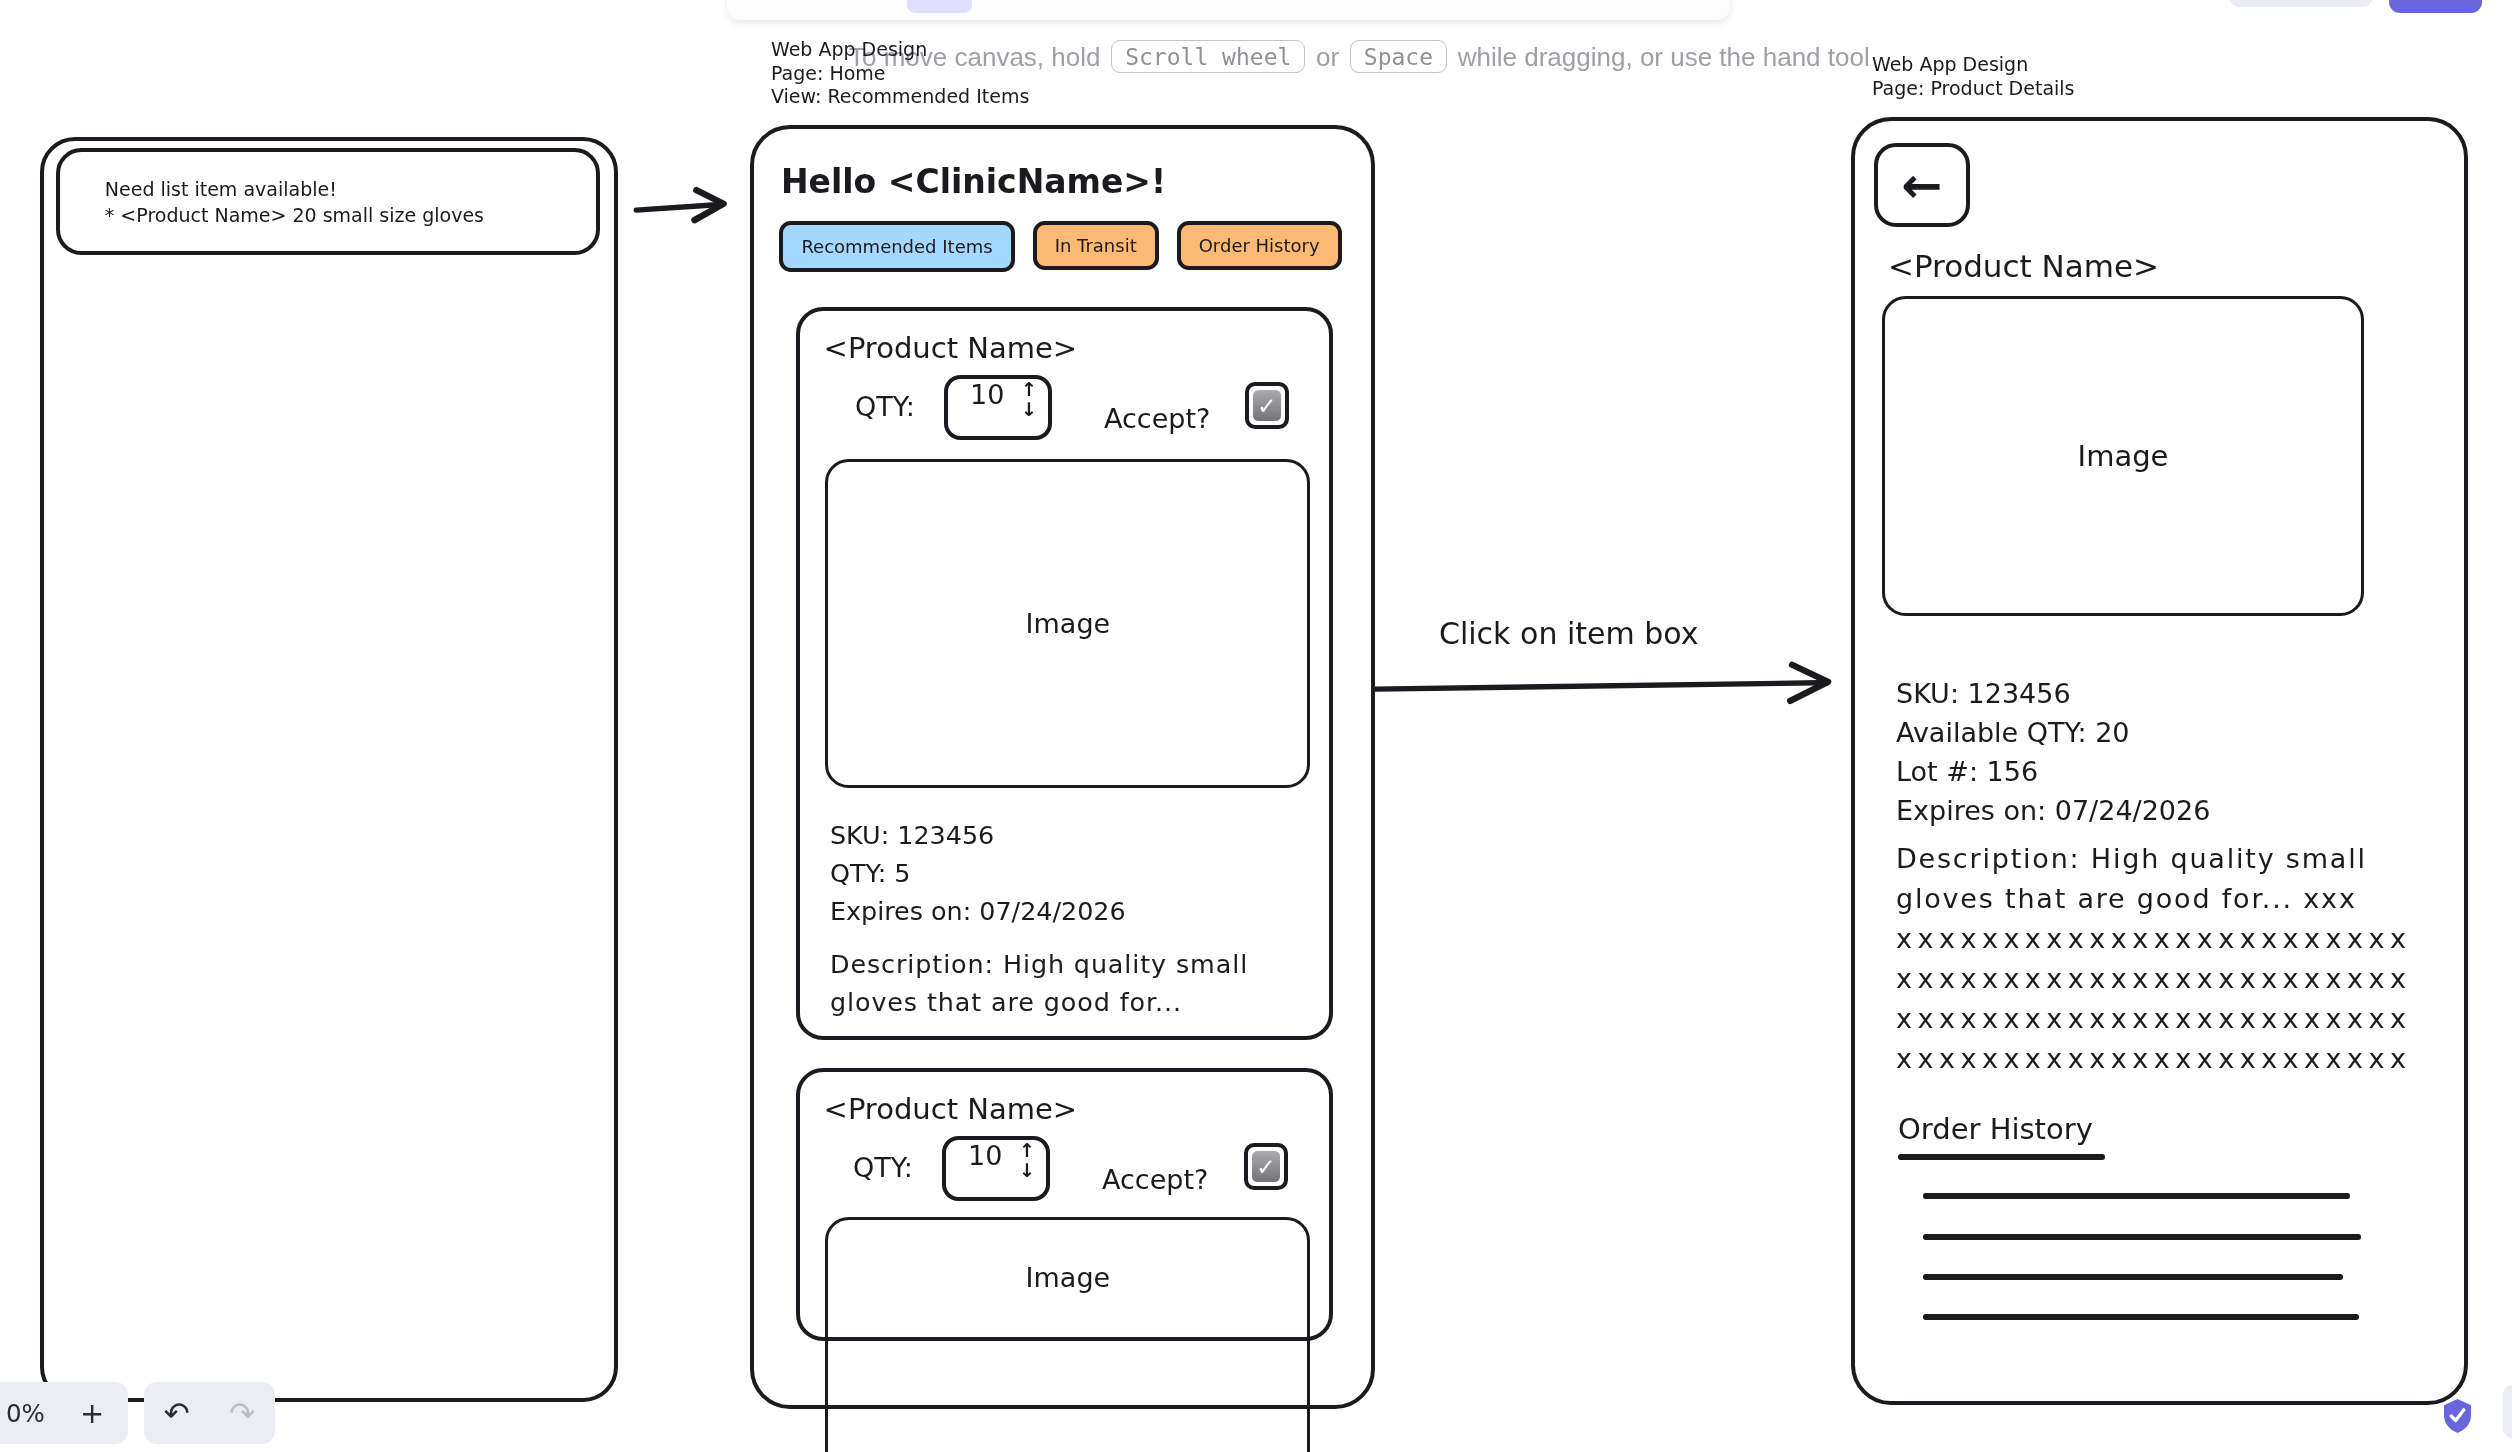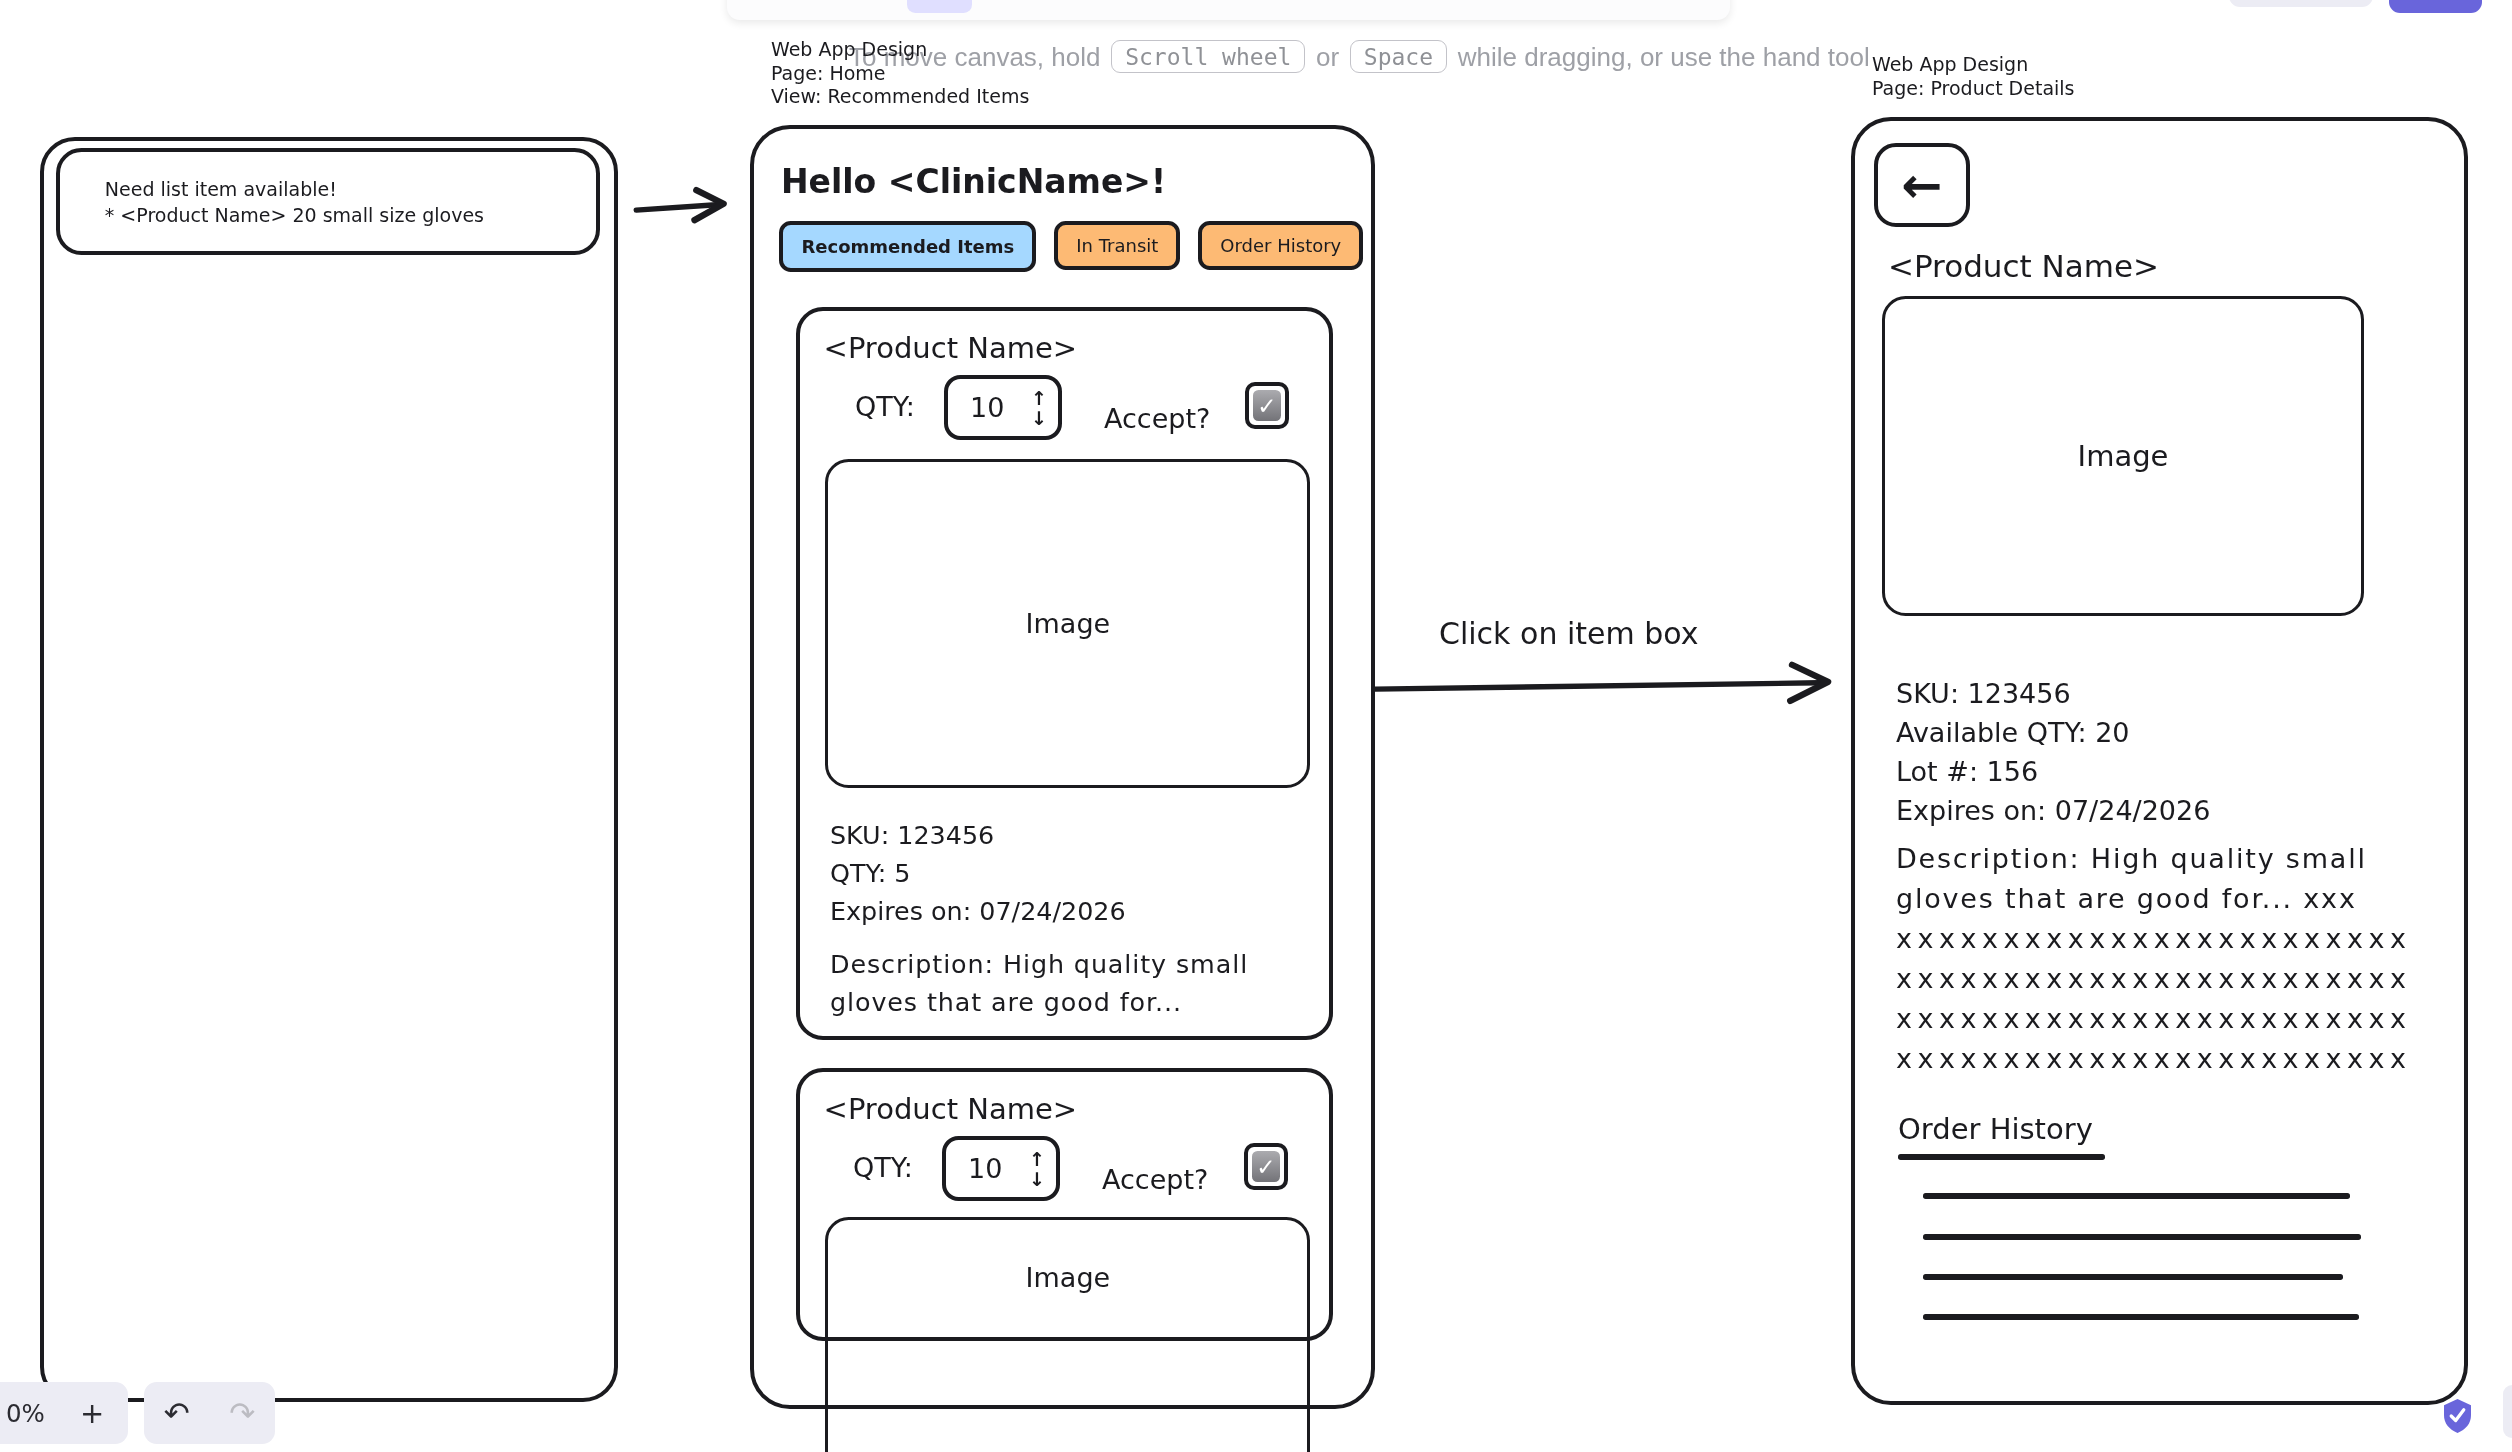--- a/index.html
+++ b/index.html
@@ -43,7 +43,7 @@
   .tabs{left:25.4px;top:92px;display:flex;gap:18px;align-items:flex-start;}
   .tab{box-sizing:border-box;border:4.5px solid #1b1b1f;border-radius:11.8px;background:#fdba74;
        font-size:18px;height:49px;display:flex;align-items:center;padding:0 18px;white-space:nowrap;cursor:pointer;}
-  .tab.active{background:#a5d8ff;height:51px;font-weight:bold;}
+  .tab.active{background:#a5d8ff;height:51px;}
   .card{left:42px;width:537px;border:4.5px solid #1b1b1f;border-radius:27px;background:#fff;position:absolute;box-sizing:border-box;}
   .card1{top:178px;height:733px;}
   .card2{top:939px;height:273px;}

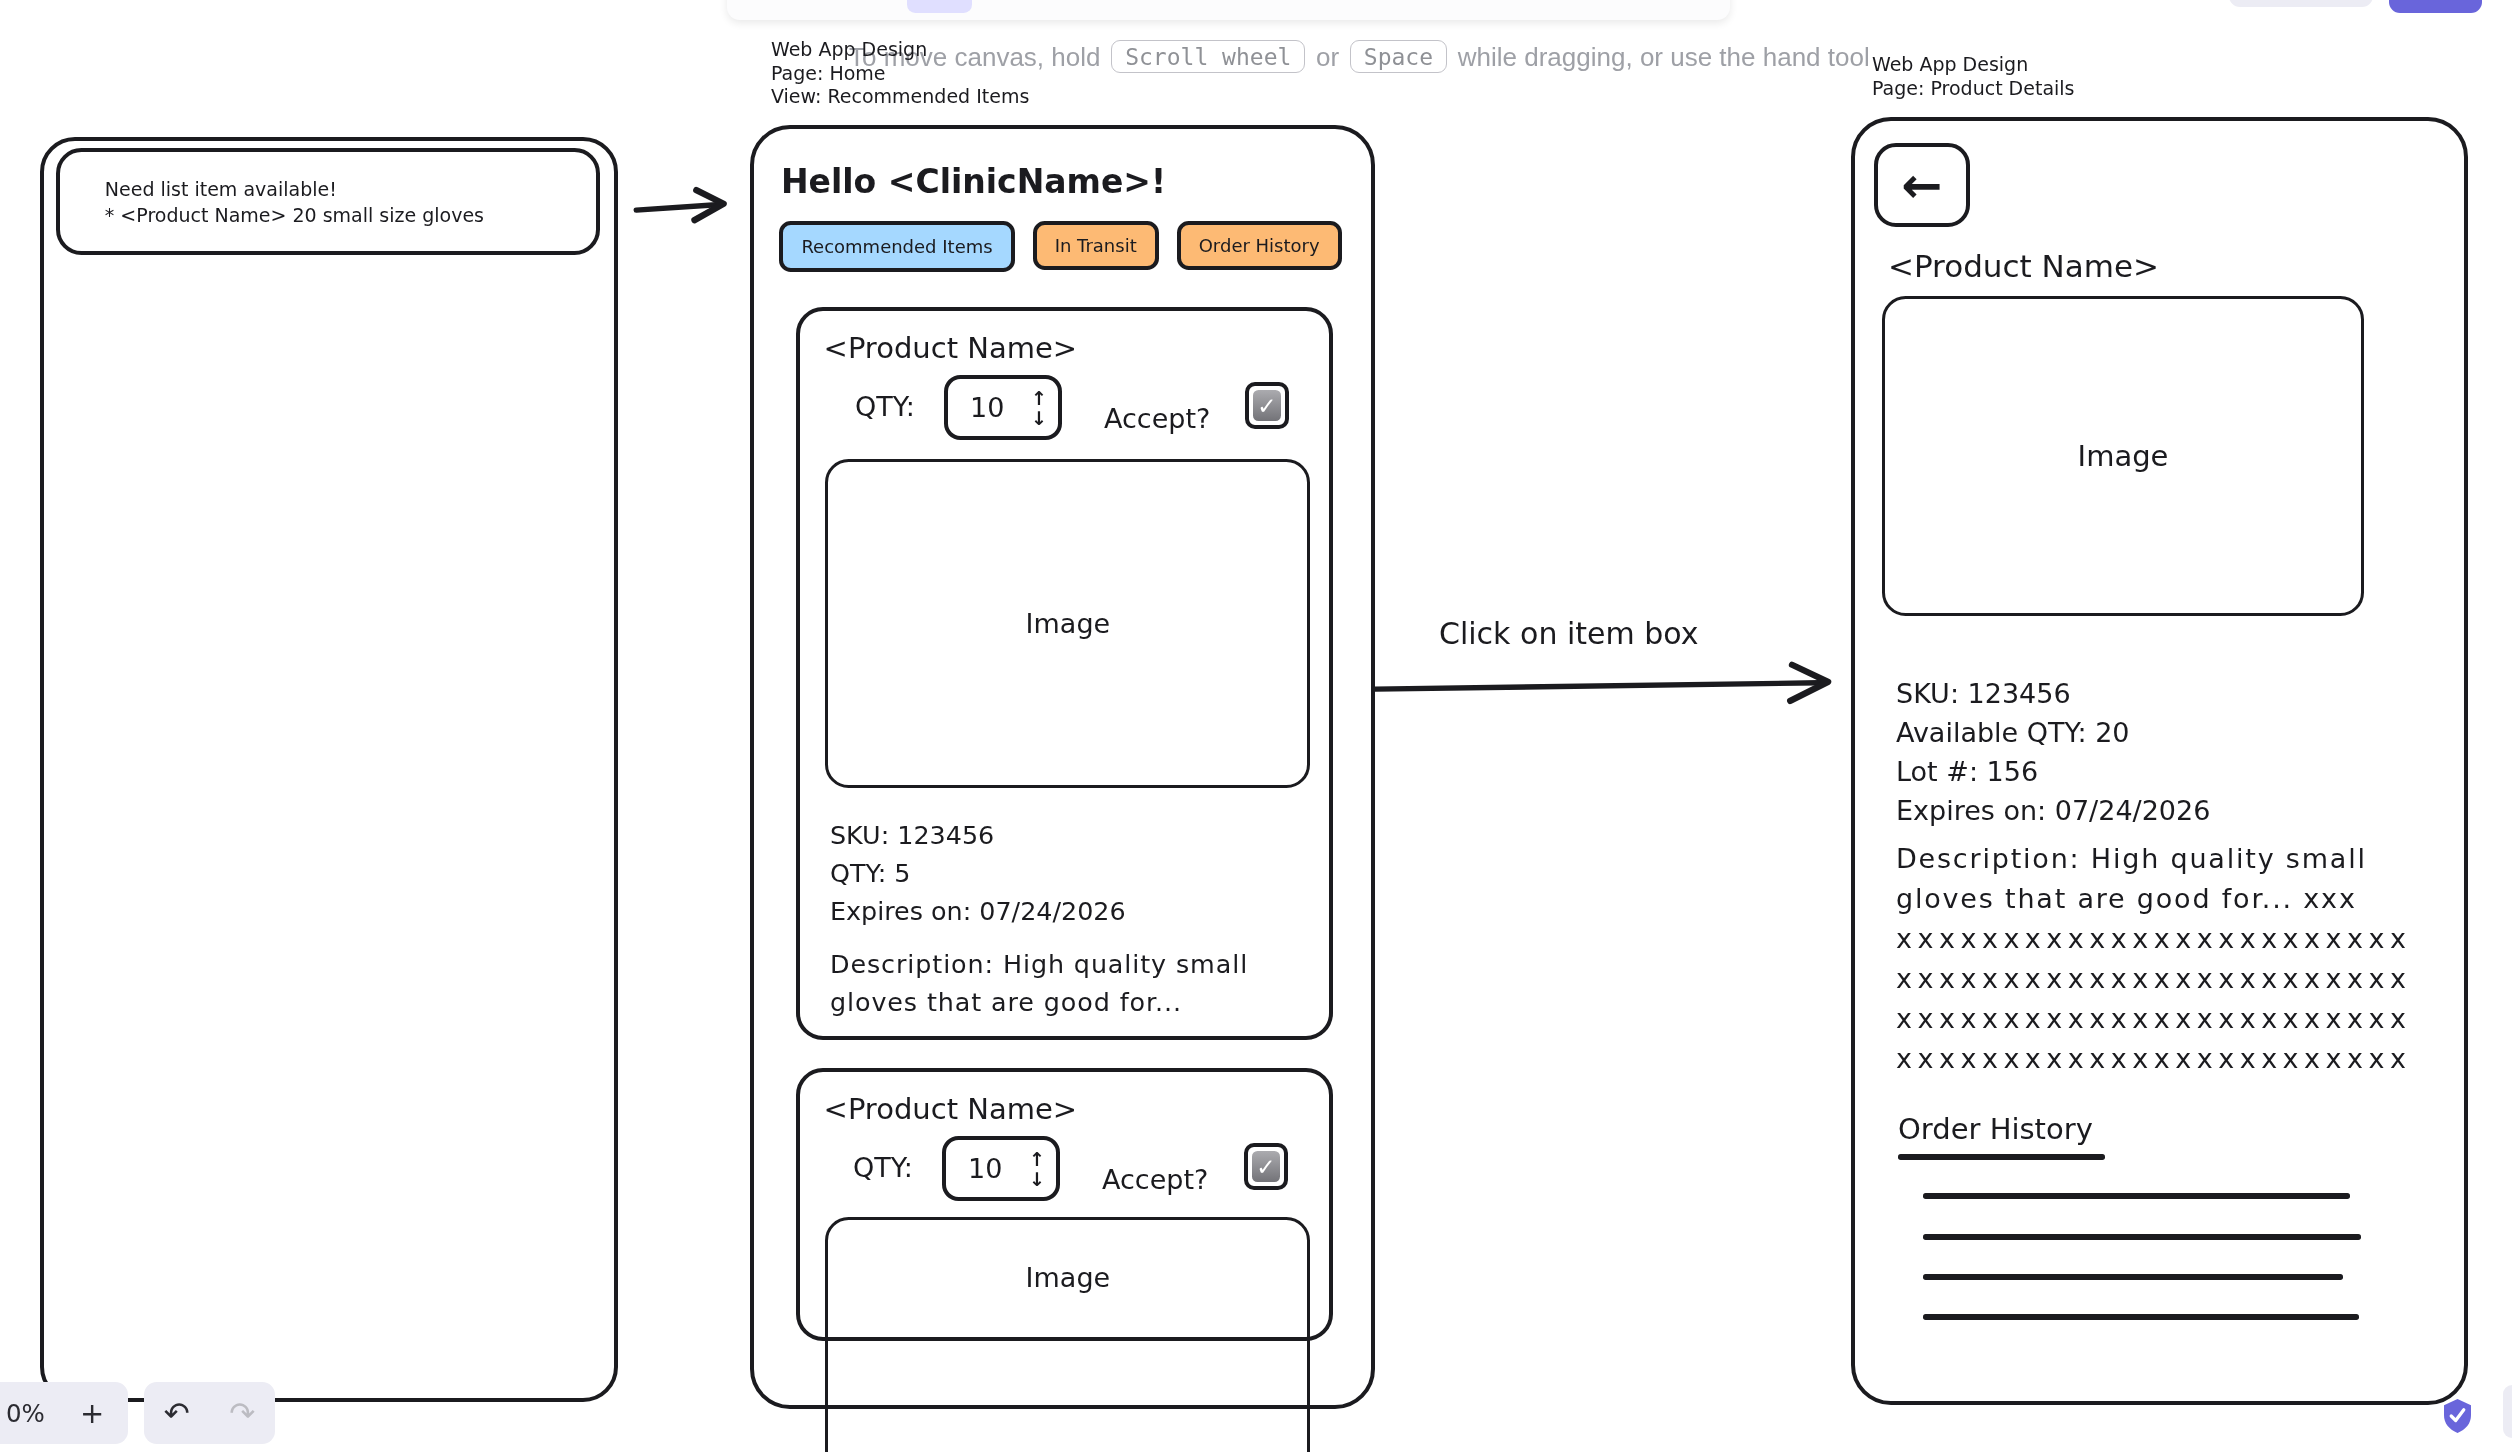--- a/index.html
+++ b/index.html
@@ -49,8 +49,8 @@
   .card2{top:939px;height:273px;}
   .card-name{left:23.6px;top:20px;font-size:29px;white-space:nowrap;}
   .qty-label{left:55px;top:80px;font-size:27px;}
-  .stepper{left:144px;top:64px;width:118px;height:65px;border:4.5px solid #1b1b1f;border-radius:16.4px;
-           box-sizing:border-box;display:flex;align-items:center;cursor:pointer;}
+  .stepper{left:144px;top:64px;width:108px;height:65px;border:4.5px solid #1b1b1f;border-radius:16.4px;
+           box-sizing:border-box;display:flex;cursor:pointer;}
   .stepper-val{font-size:27px;margin-left:22px;}
   .stepper-arrows{margin-left:auto;margin-right:11px;display:flex;flex-direction:column;align-items:center;
                   font-size:19px;font-weight:bold;line-height:20px;}

